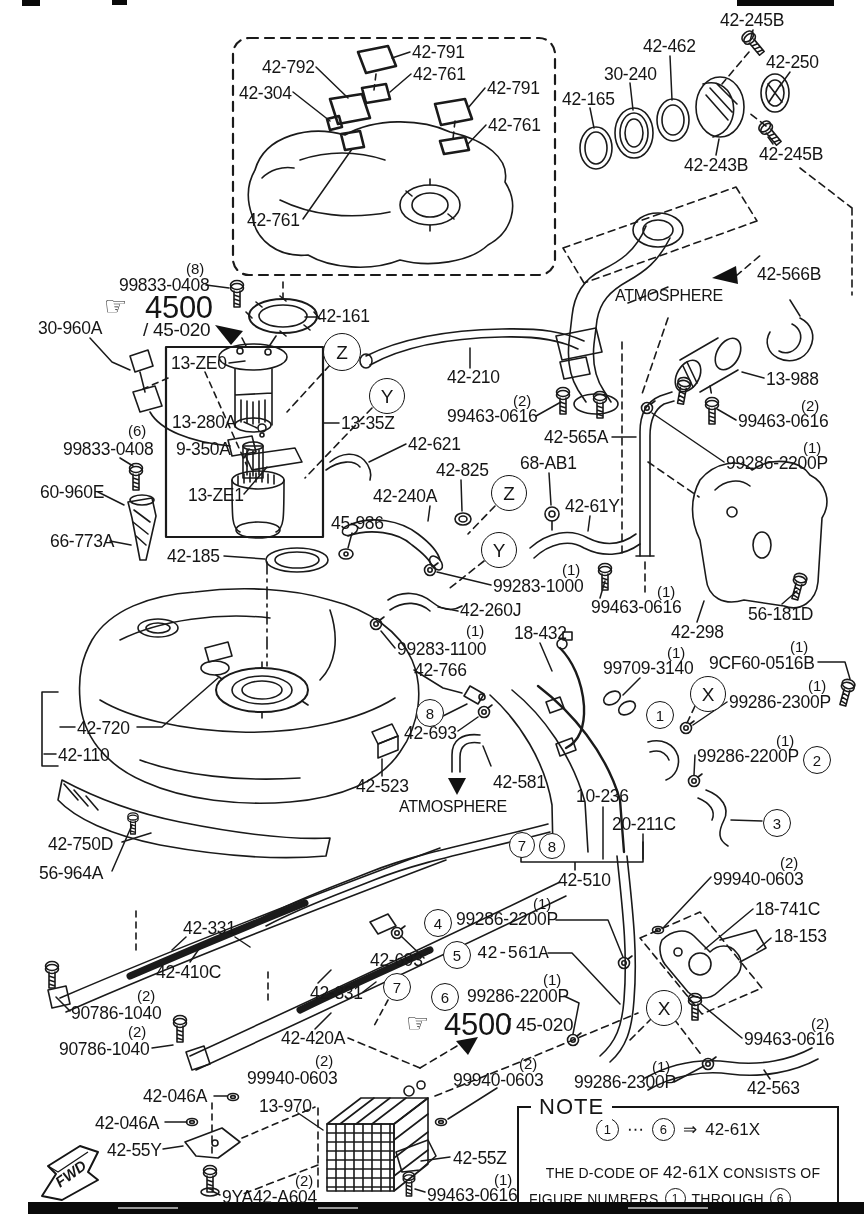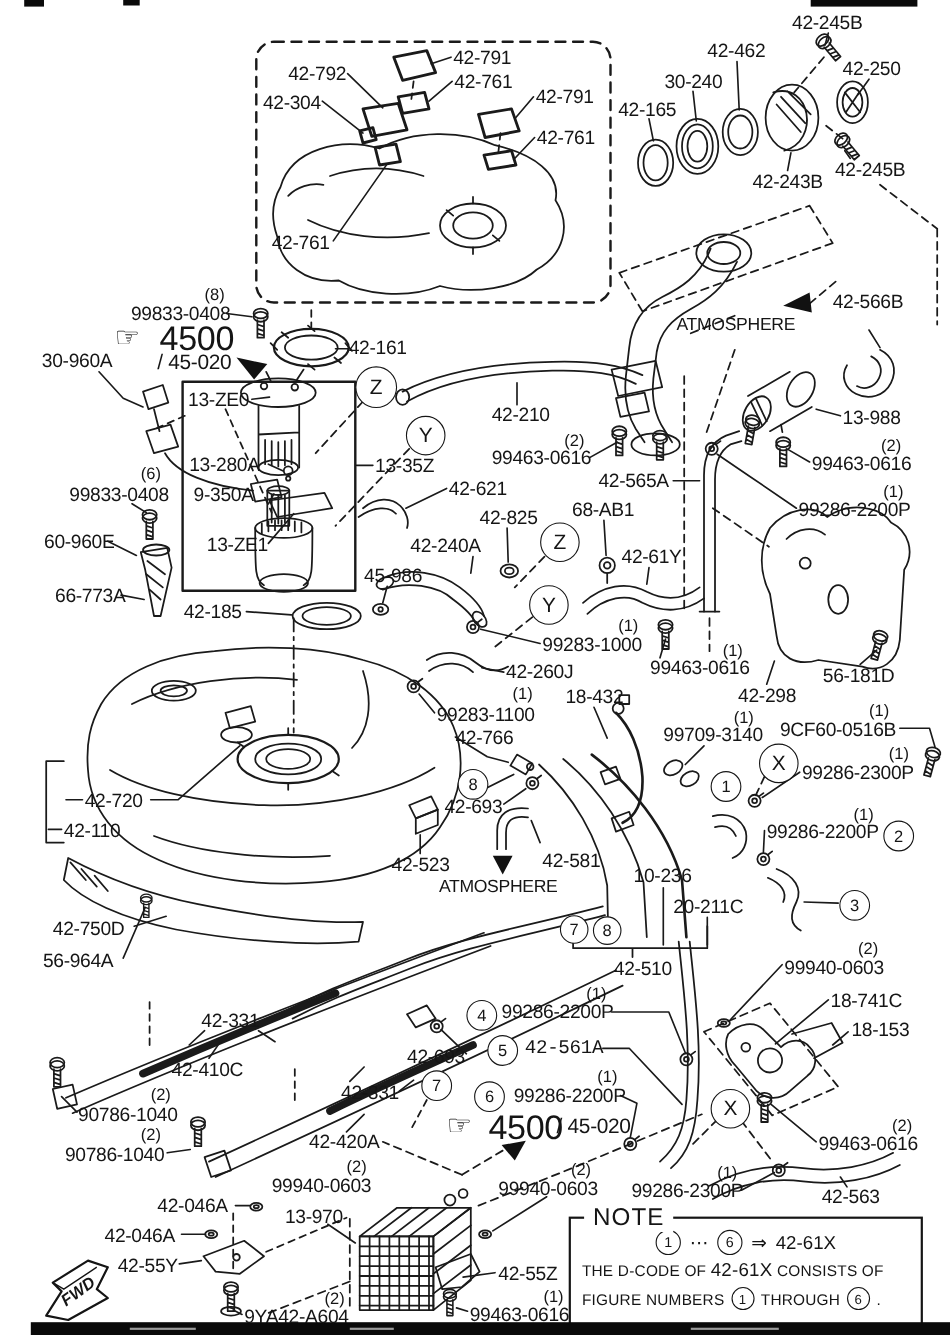--- a/index.html
+++ b/index.html
@@ -15,7 +15,7 @@
   .notebox{position:absolute;left:517px;top:1106px;width:318px;height:97px;border:2.5px solid #151515;background:#fff;}
   .note-header{position:absolute;top:-14px;left:12px;background:#fff;padding:0 8px;font-size:22px;letter-spacing:1px;}
   .note-line1{margin-top:10px;display:flex;align-items:center;justify-content:center;gap:8px;font-size:17px;}
-  .note-line2{margin-top:4px;margin-left:10px;font-size:14px;letter-spacing:0.2px;}
+  .note-line2{margin-top:22px;margin-left:10px;font-size:14px;letter-spacing:0.2px;text-align:center;}
   .note-line3{margin-top:5px;margin-left:10px;font-size:14px;letter-spacing:0.2px;display:flex;align-items:center;gap:6px;}
   .ncirc{display:inline-flex;width:21px;height:21px;border:1.6px solid #151515;border-radius:50%;
          align-items:center;justify-content:center;font-size:13px;flex:0 0 auto;}

